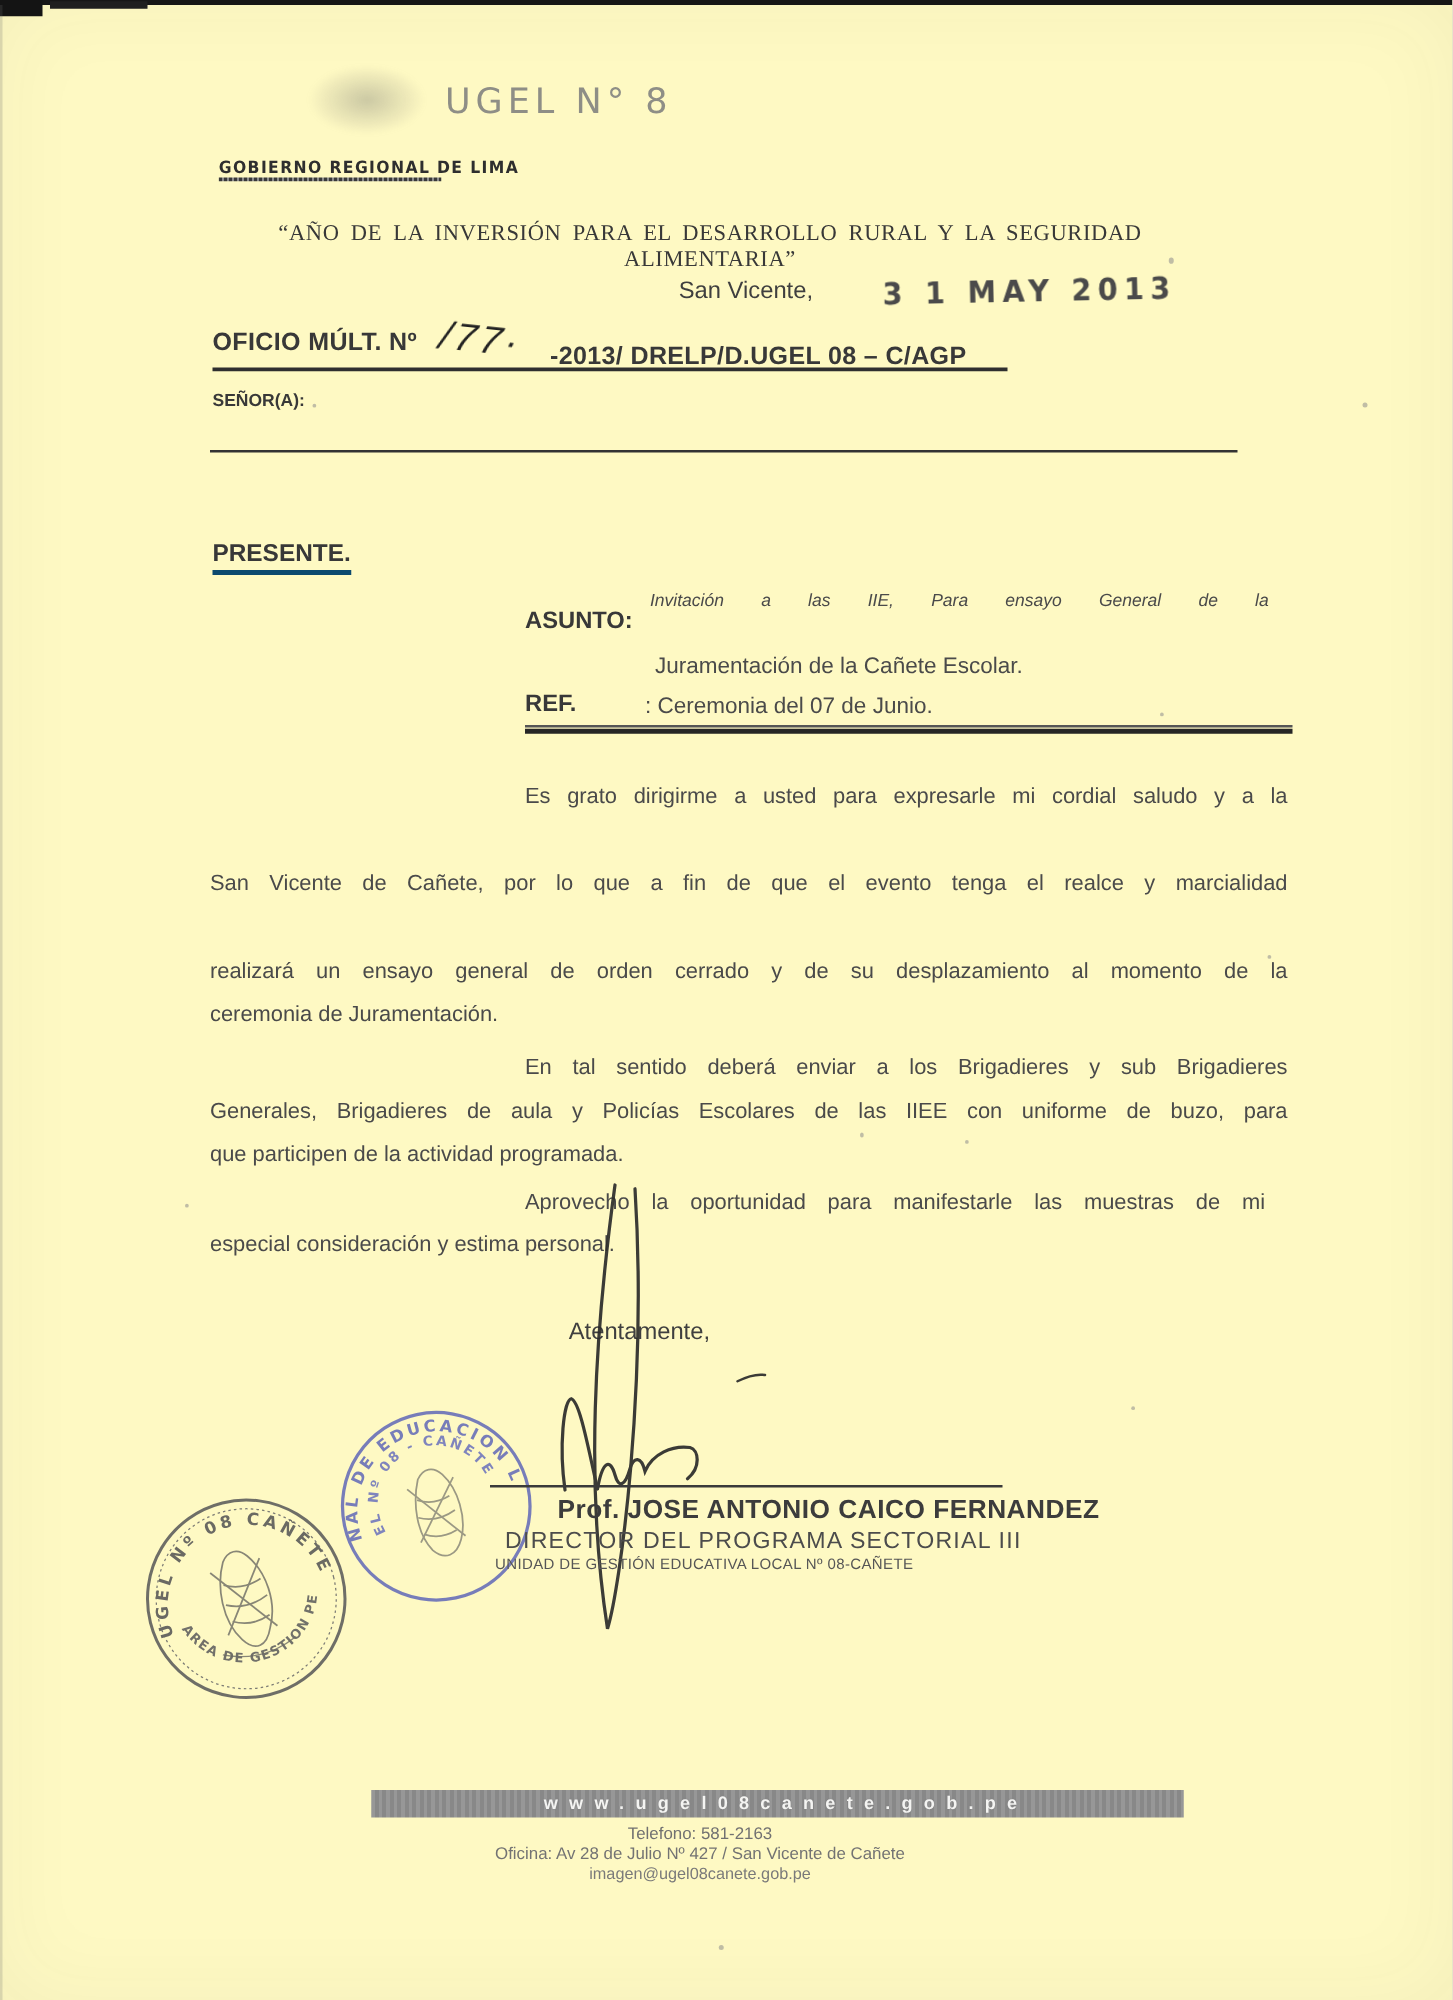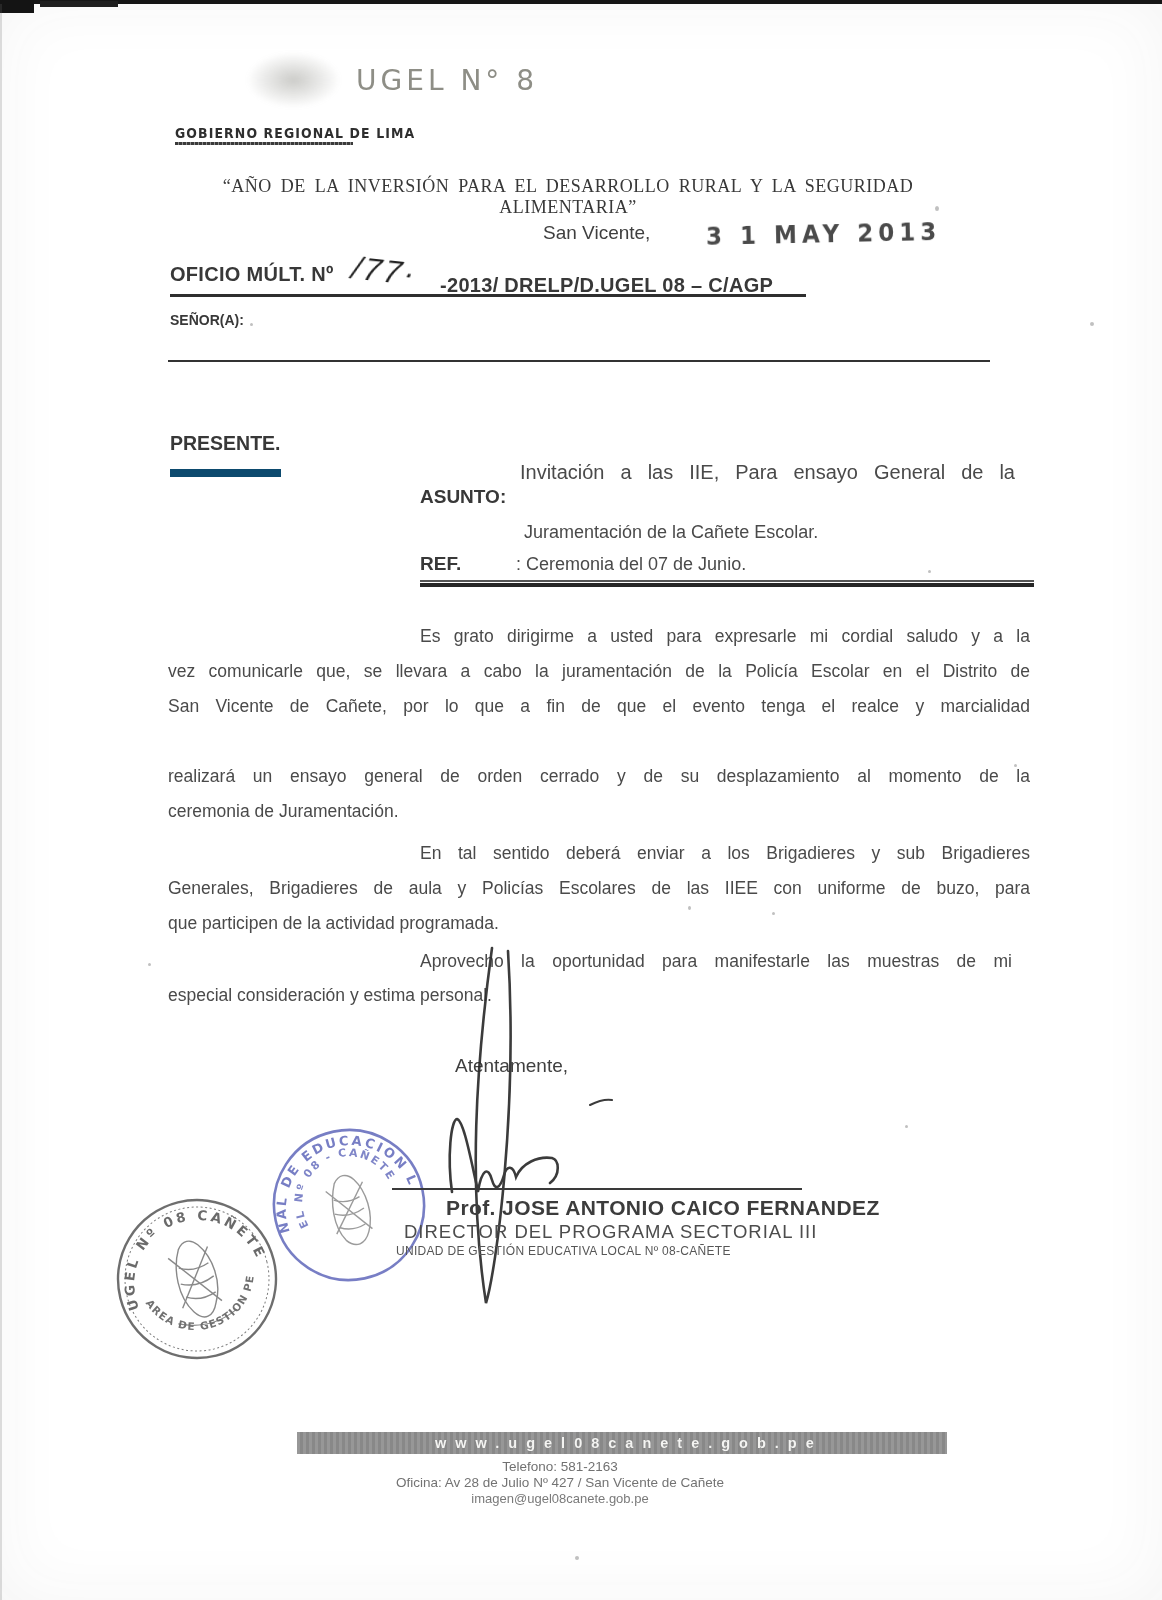--- a/index.html
+++ b/index.html
@@ -3,7 +3,7 @@
 <meta charset="utf-8">
 <style>
   html,body{margin:0;padding:0;background:#d9d9d5;}
-  .page{position:relative;width:1162px;height:1600px;margin:0 auto;background:#ffffff;
+  .page{position:relative;width:1162px;height:1600px;margin:0 auto;background:#fef9c3;
         overflow:hidden;font-family:"Liberation Sans",sans-serif;color:#474747;
         box-shadow:inset 0 0 70px rgba(60,60,55,.05);}
   .abs{position:absolute;}

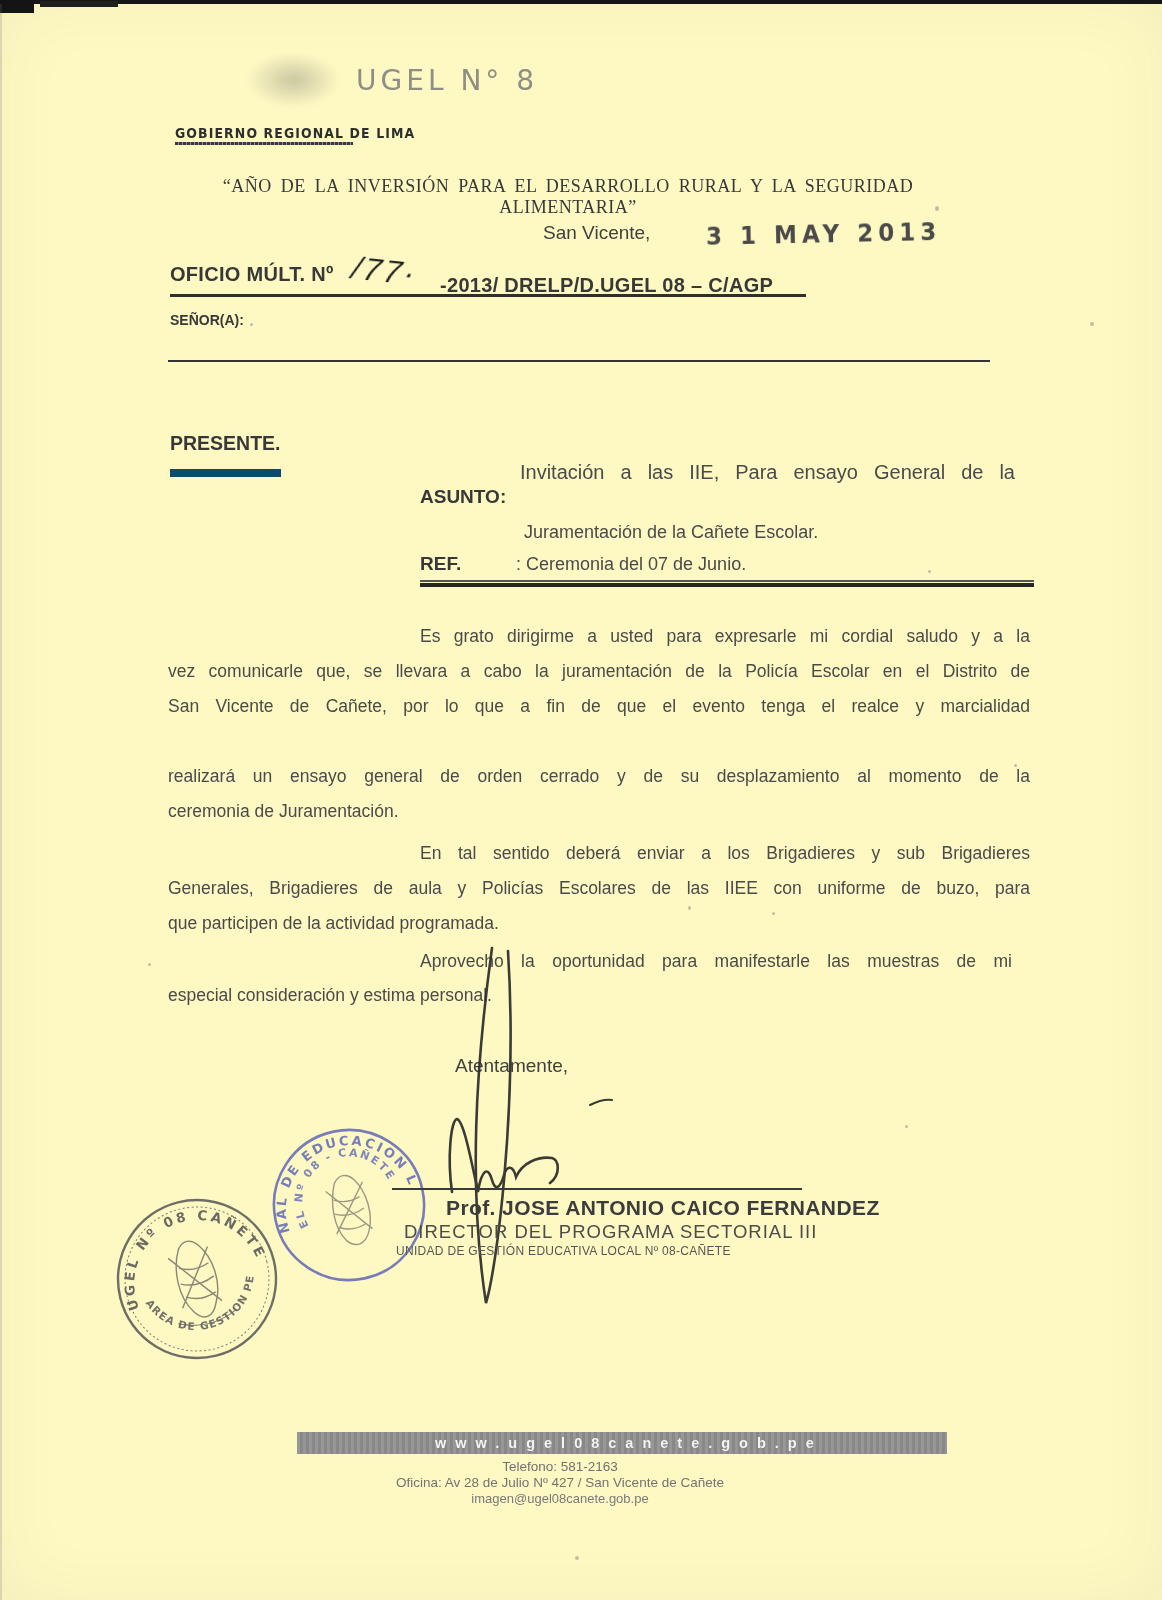--- a/index.html
+++ b/index.html
@@ -61,7 +61,7 @@
 
   <div class="abs b" style="left:170px;top:312px;font-size:14px;">SEÑOR(A):</div>
   <div class="abs" style="left:168px;top:360px;width:822px;height:2px;background:#333;"></div>
-  <div class="abs b" style="left:170px;top:432px;font-size:19.5px;border-bottom:8px solid #0c4a6e;padding-bottom:14px;">PRESENTE.</div>
+  <div class="abs b" style="left:170px;top:432px;font-size:19.5px;border-bottom:4px solid #0c4a6e;padding-bottom:1px;">PRESENTE.</div>
 
   <div class="abs b" style="left:420px;top:486px;font-size:19px;">ASUNTO:</div>
   <div class="jline" style="left:520px;top:460px;width:495px;font-size:20px;">Invitación a las IIE, Para ensayo General de la</div>

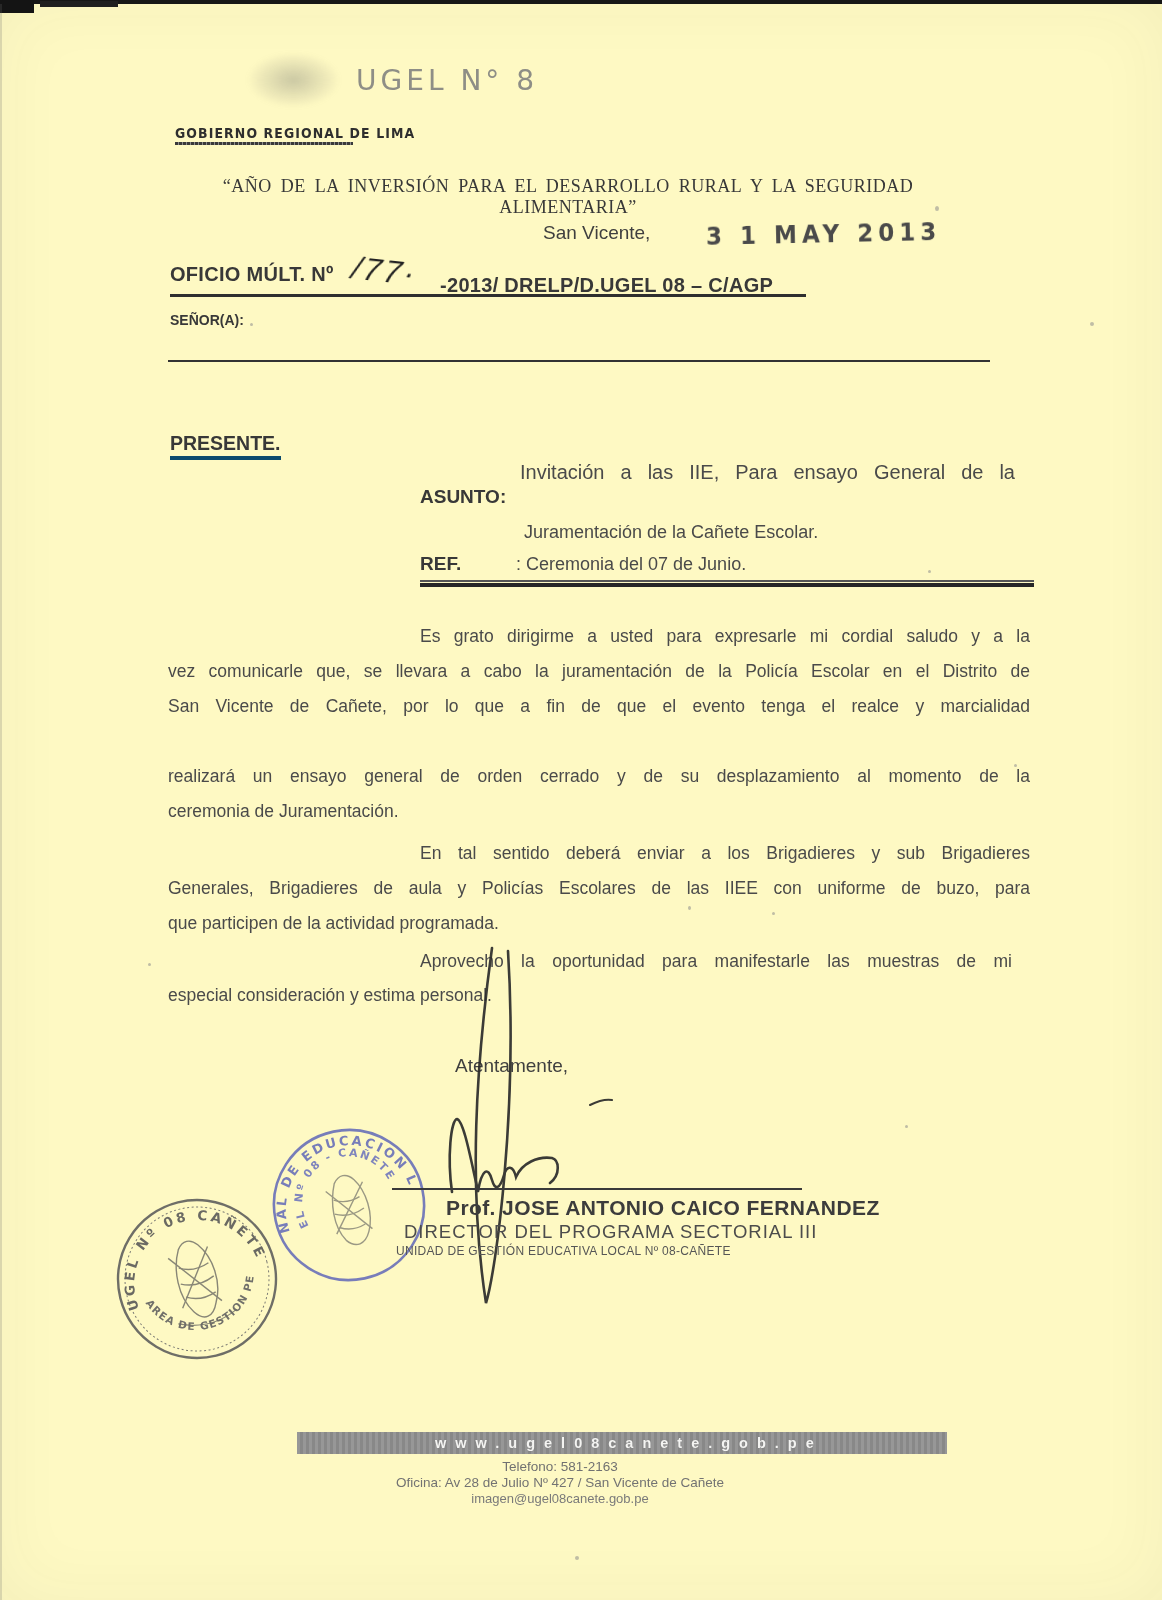--- a/index.html
+++ b/index.html
@@ -64,7 +64,7 @@
   <div class="abs b" style="left:170px;top:432px;font-size:19.5px;border-bottom:4px solid #0c4a6e;padding-bottom:1px;">PRESENTE.</div>
 
   <div class="abs b" style="left:420px;top:486px;font-size:19px;">ASUNTO:</div>
-  <div class="jline" style="left:520px;top:460px;width:495px;font-size:20px;">Invitación a las IIE, Para ensayo General de la</div>
+  <div class="jline" style="left:520px;top:472px;width:495px;font-size:14px;font-style:italic;">Invitación a las IIE, Para ensayo General de la</div>
   <div class="line" style="left:524px;top:521px;font-size:18px;">Juramentación de la Cañete Escolar.</div>
   <div class="abs b" style="left:420px;top:553px;font-size:19px;">REF.</div>
   <div class="line" style="left:516px;top:553px;font-size:18px;">: Ceremonia del 07 de Junio.</div>

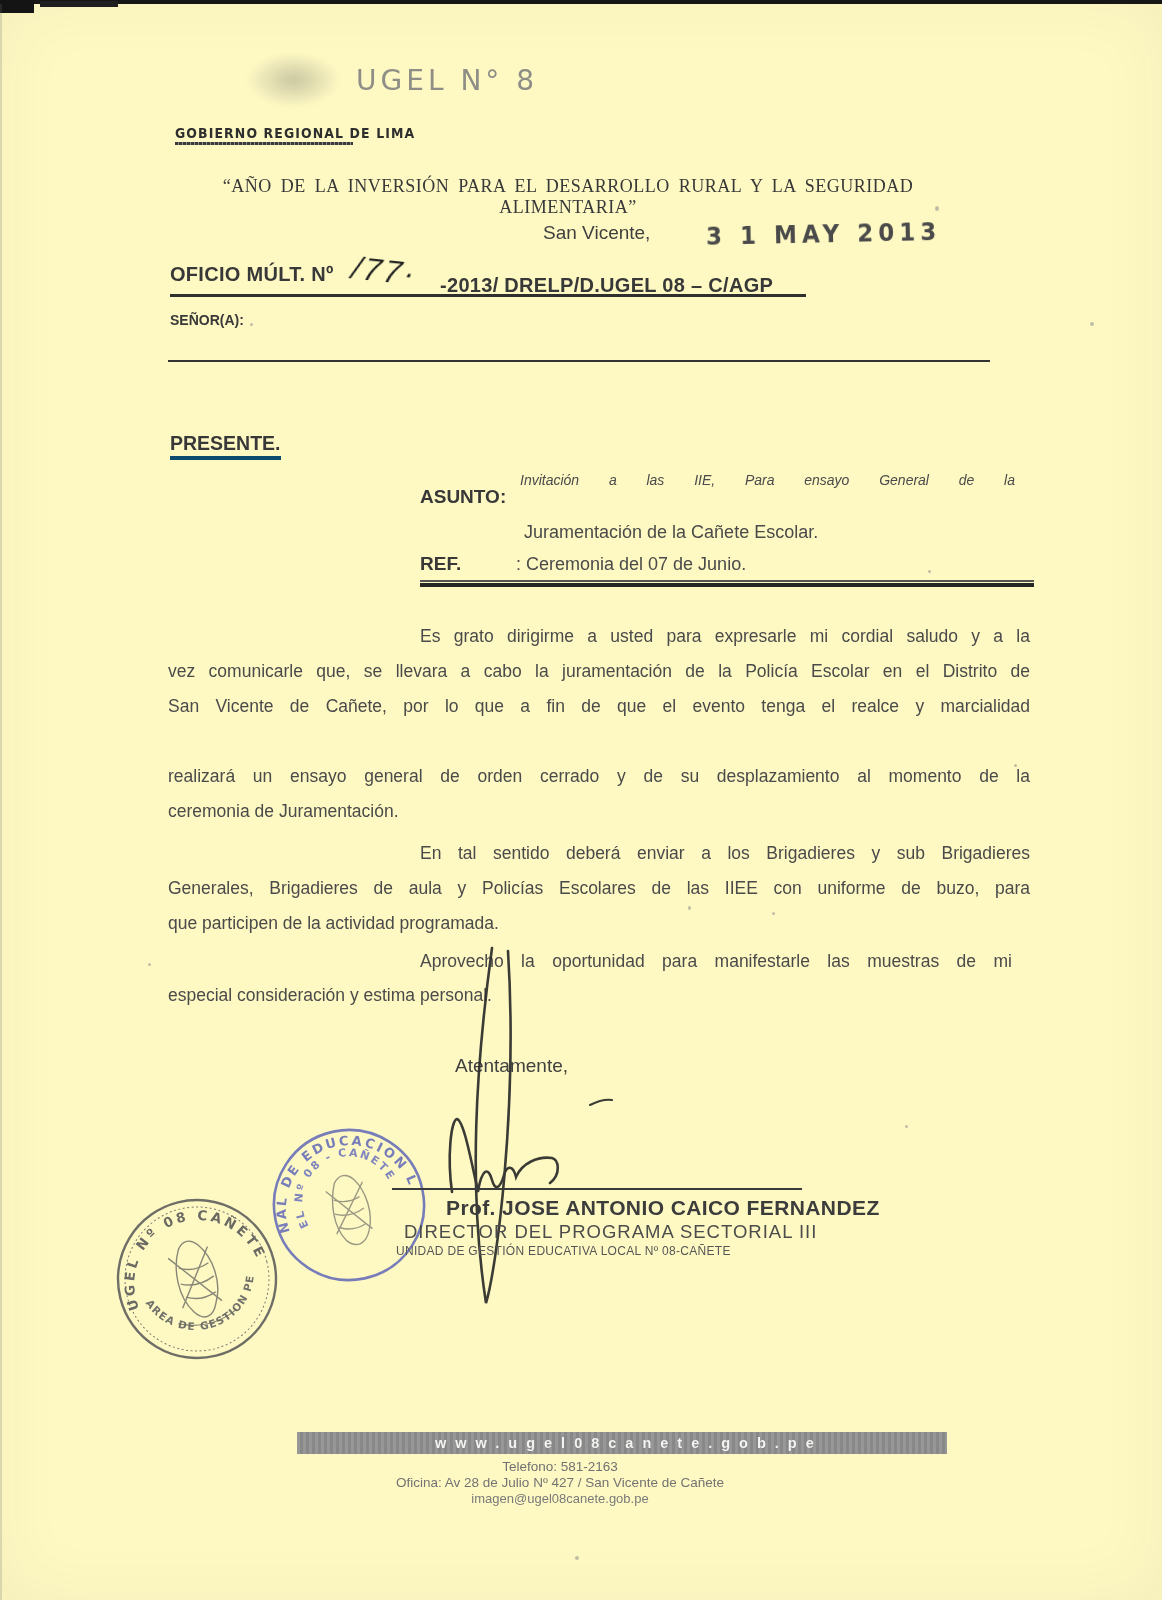--- a/index.html
+++ b/index.html
@@ -72,7 +72,6 @@
   <div class="abs" style="left:420px;top:583px;width:614px;height:4px;background:#262626;"></div>
 
   <div class="jline" style="left:420px;top:626px;width:610px;">Es grato dirigirme a usted para expresarle mi cordial saludo y a la</div>
-  <div class="jline" style="left:168px;top:661px;width:862px;">vez comunicarle que, se llevara a cabo la juramentación de la Policía Escolar en el Distrito de</div>
   <div class="jline" style="left:168px;top:696px;width:862px;">San Vicente de Cañete, por lo que a fin de que el evento tenga el realce y marcialidad</div>
   <div class="jline" style="left:168px;top:766px;width:862px;">realizará un ensayo general  de orden cerrado y de  su desplazamiento al momento de la</div>
   <div class="line" style="left:168px;top:801px;">ceremonia de Juramentación.</div>

